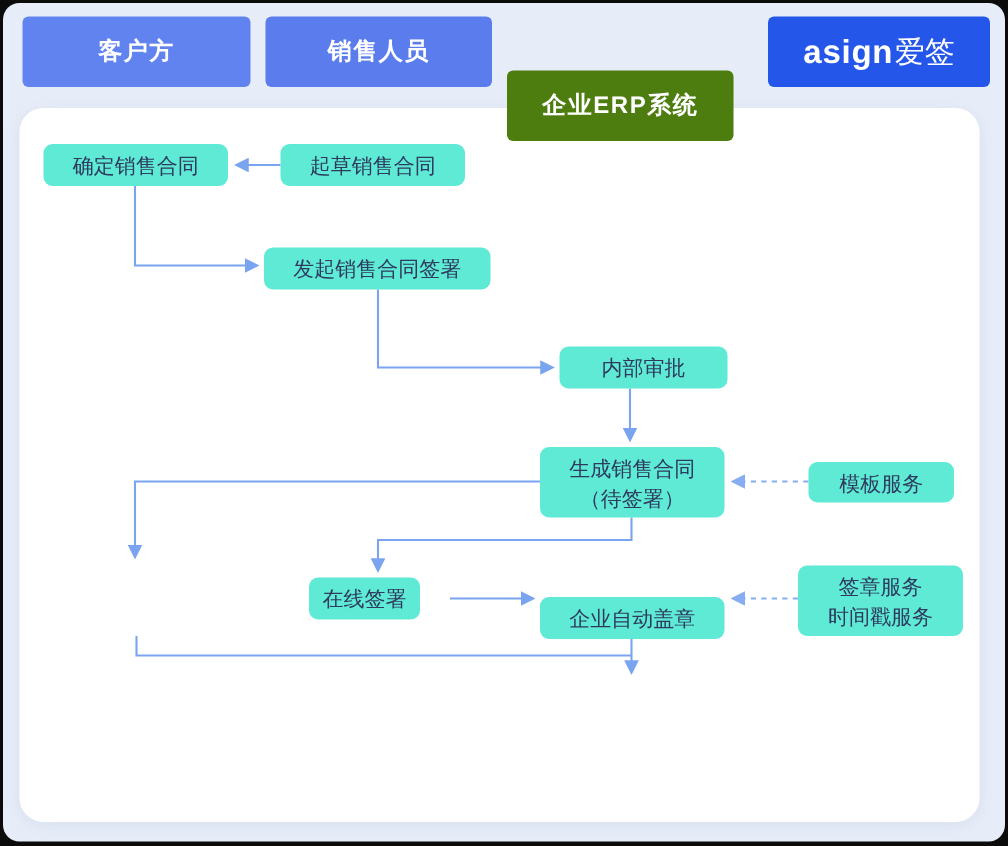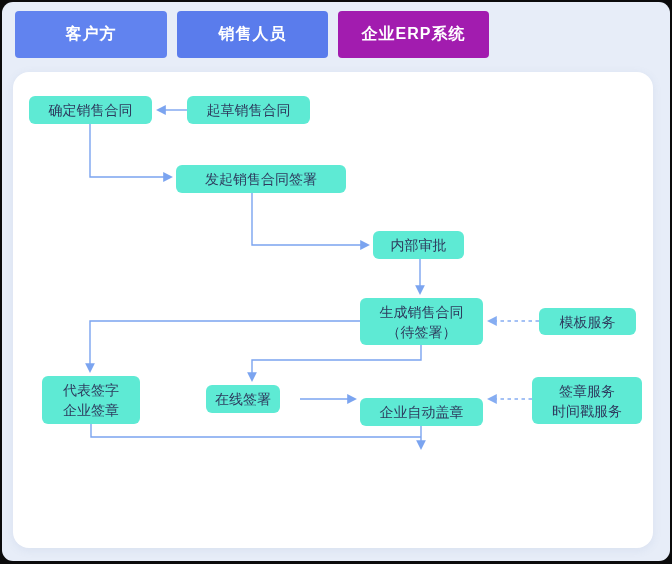--- a/index.html
+++ b/index.html
@@ -43,6 +43,10 @@
   <div class="lane lane-3" style="background: #a21caf;">
     <span>企业ERP系统</span>
   </div>
+  <div class="lane lane-4" style="background: rgb(36, 87, 233);">
+    <span class="logo-latin">asign</span>
+    <span class="logo-cjk">爱签</span>
+  </div>
 
   <svg class="wires" width="672" height="564" viewBox="0 0 672 564">
     <defs>

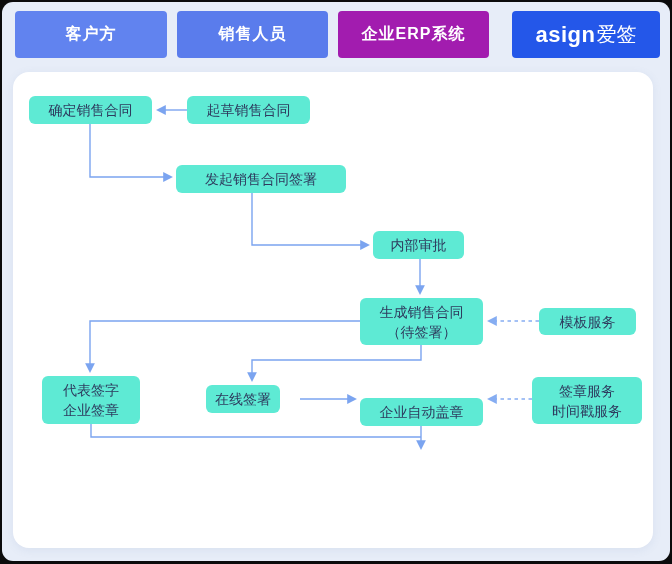--- a/index.html
+++ b/index.html
@@ -40,7 +40,7 @@
   <div class="lane lane-2" style="background: rgb(90, 124, 236);">
     <span>销售人员</span>
   </div>
-  <div class="lane lane-3" style="background: #a21caf;">
+  <div class="lane lane-3" style="background: #4d7c0f; margin-top: 36px;">
     <span>企业ERP系统</span>
   </div>
   <div class="lane lane-4" style="background: rgb(36, 87, 233);">

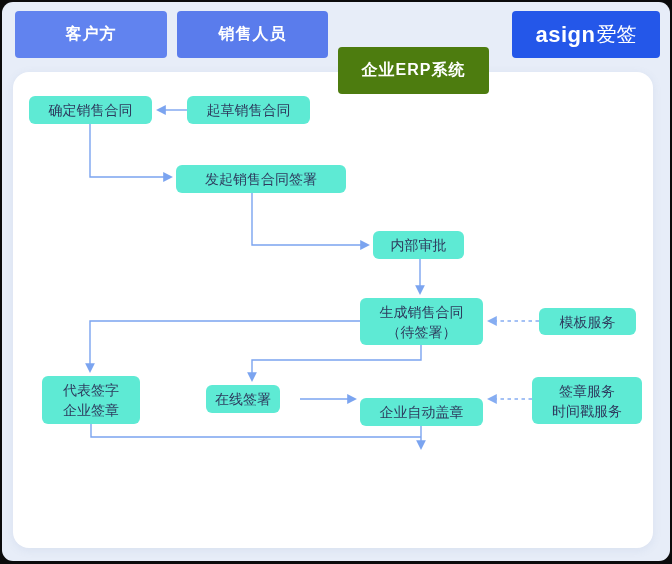--- a/index.html
+++ b/index.html
@@ -72,7 +72,7 @@
 
   <div class="node" style="left:29px;top:96px;width:123px;height:28px;">确定销售合同</div>
   <div class="node" style="left:187px;top:96px;width:123px;height:28px;">起草销售合同</div>
-  <div class="node" style="left:176px;top:165px;width:170px;height:28px;">发起销售合同签署</div>
+  <div class="node" style="left:176px;top:165px;width:151px;height:28px;">发起销售合同签署</div>
   <div class="node" style="left:373px;top:231px;width:91px;height:28px;">内部审批</div>
   <div class="node" style="left:360px;top:298px;width:123px;height:47px;">生成销售合同
 （待签署）</div>

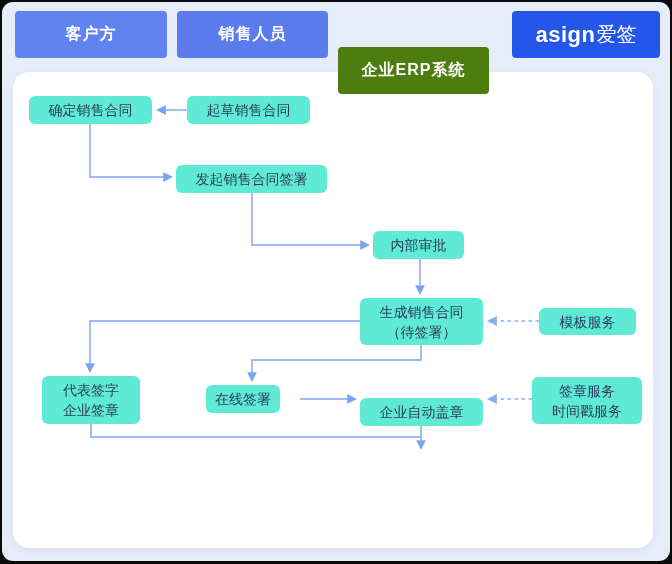--- a/index.html
+++ b/index.html
@@ -73,7 +73,7 @@
   <div class="node" style="left:29px;top:96px;width:123px;height:28px;">确定销售合同</div>
   <div class="node" style="left:187px;top:96px;width:123px;height:28px;">起草销售合同</div>
   <div class="node" style="left:176px;top:165px;width:151px;height:28px;">发起销售合同签署</div>
-  <div class="node" style="left:373px;top:231px;width:91px;height:28px;">内部审批</div>
+  <div class="node" style="left:373px;top:231px;width:112px;height:28px;">内部审批</div>
   <div class="node" style="left:360px;top:298px;width:123px;height:47px;">生成销售合同
 （待签署）</div>
   <div class="node" style="left:539px;top:308px;width:97px;height:27px;">模板服务</div>

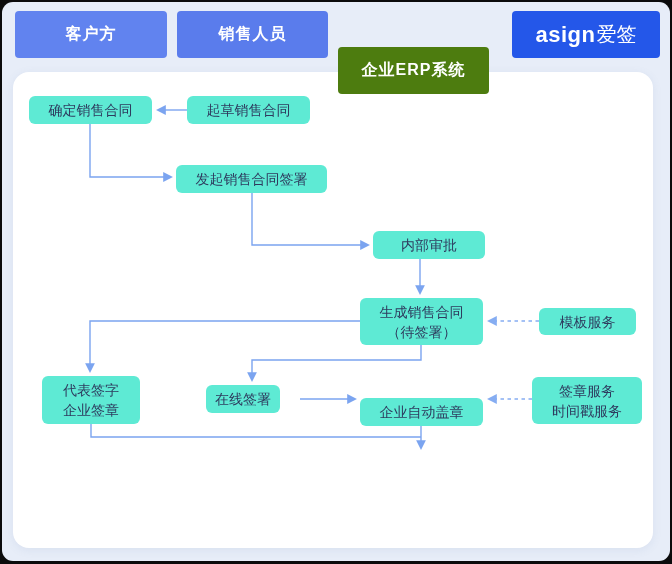--- a/index.html
+++ b/index.html
@@ -77,8 +77,6 @@
   <div class="node" style="left:360px;top:298px;width:123px;height:47px;">生成销售合同
 （待签署）</div>
   <div class="node" style="left:539px;top:308px;width:97px;height:27px;">模板服务</div>
-  <div class="node" style="left:42px;top:376px;width:98px;height:48px;">代表签字
-企业签章</div>
   <div class="node" style="left:206px;top:385px;width:74px;height:28px;text-align:right;">在线签署</div>
   <div class="node" style="left:360px;top:398px;width:123px;height:28px;">企业自动盖章</div>
   <div class="node" style="left:532px;top:377px;width:110px;height:47px;">签章服务

